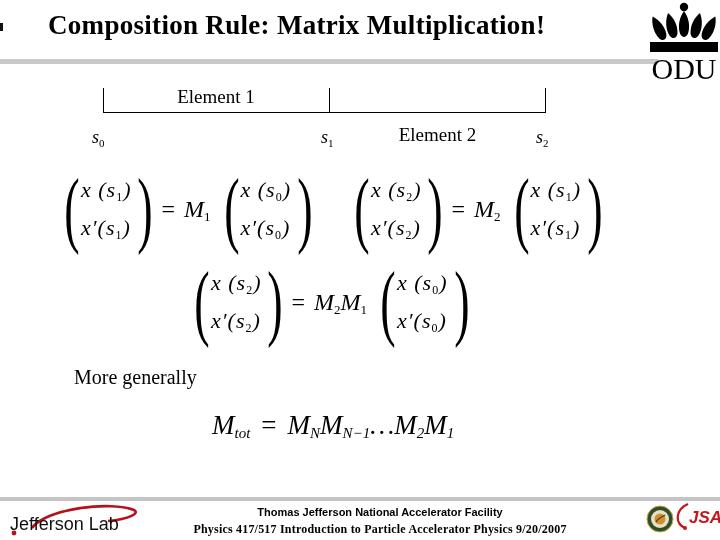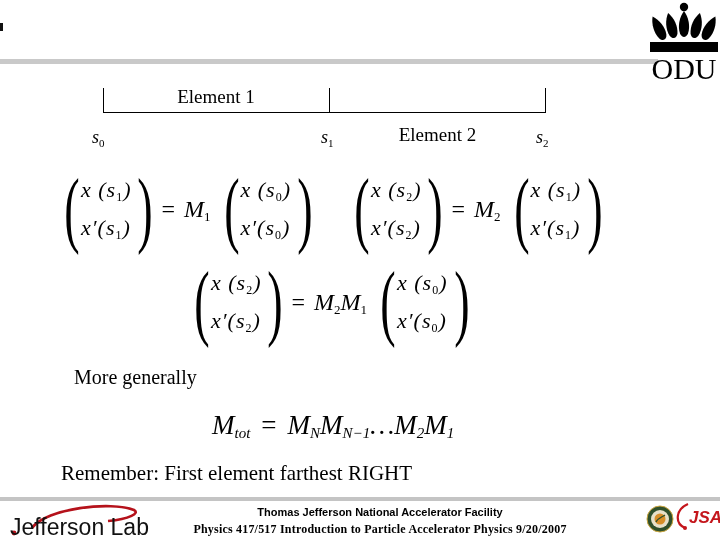--- a/index.html
+++ b/index.html
@@ -68,6 +68,7 @@
 <div class="slide">
 
   <div class="edge-mark"></div>
+  <div class="title">Composition Rule: Matrix Multiplication!</div>
   <div class="title-rule"></div>
 
   <svg class="odu" viewBox="0 0 68 80" width="68" height="80">

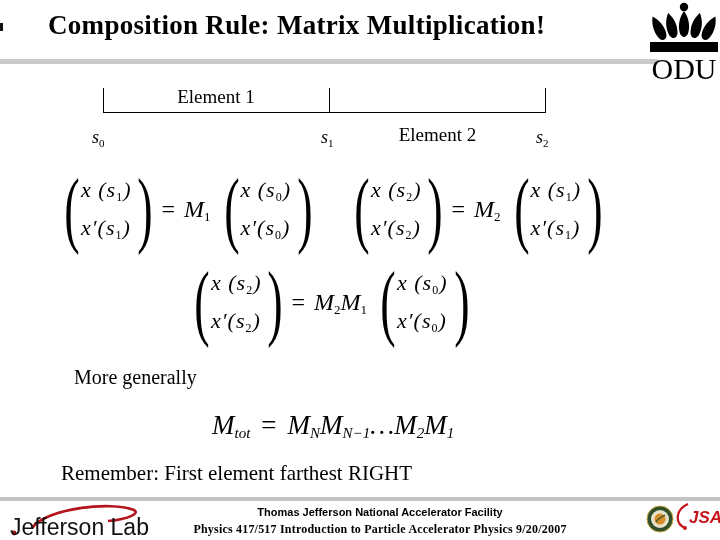--- a/index.html
+++ b/index.html
@@ -163,7 +163,6 @@
     <span class="mterm"><span class="mi">M</span><sub>1</sub></span>
   </div>
 
-  <div class="remember">Remember: First element farthest RIGHT</div>
 
   <div class="footer-bar"></div>
 

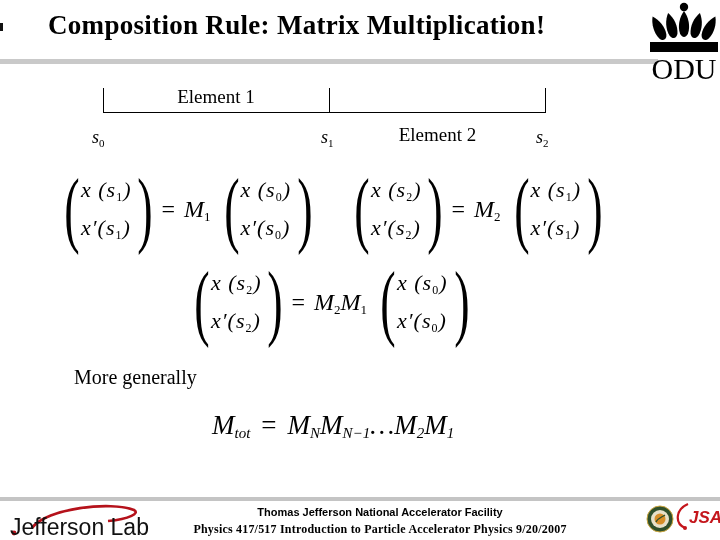--- a/index.html
+++ b/index.html
@@ -53,7 +53,7 @@
   .footer-bar{position:absolute;left:0;top:497px;width:720px;height:4px;background:#c4c4c4;}
   .jlab{position:absolute;left:4px;top:500px;width:150px;height:38px;}
   .jlab-text{position:absolute;left:6px;top:14px;font-family:"Liberation Sans",sans-serif;
-             font-size:23px;color:#111;white-space:nowrap;text-align:right;}
+             font-size:18px;color:#111;white-space:nowrap;text-align:right;}
   .jlab-swoosh{position:absolute;left:0;top:0;}
   .footer-center{position:absolute;left:0;width:720px;text-align:center;padding-left:20px;}
   .facility{top:506px;font-family:"Liberation Sans",sans-serif;font-weight:bold;font-size:11px;}

